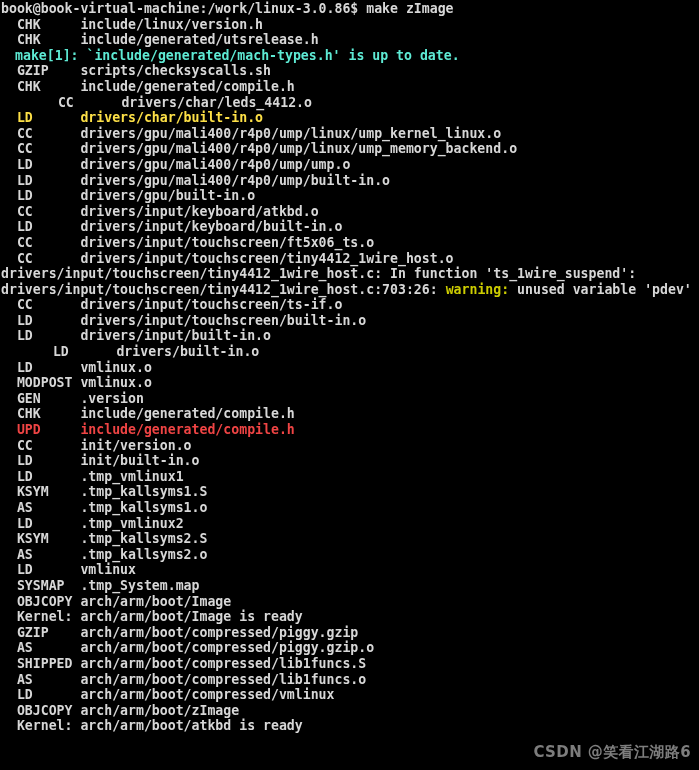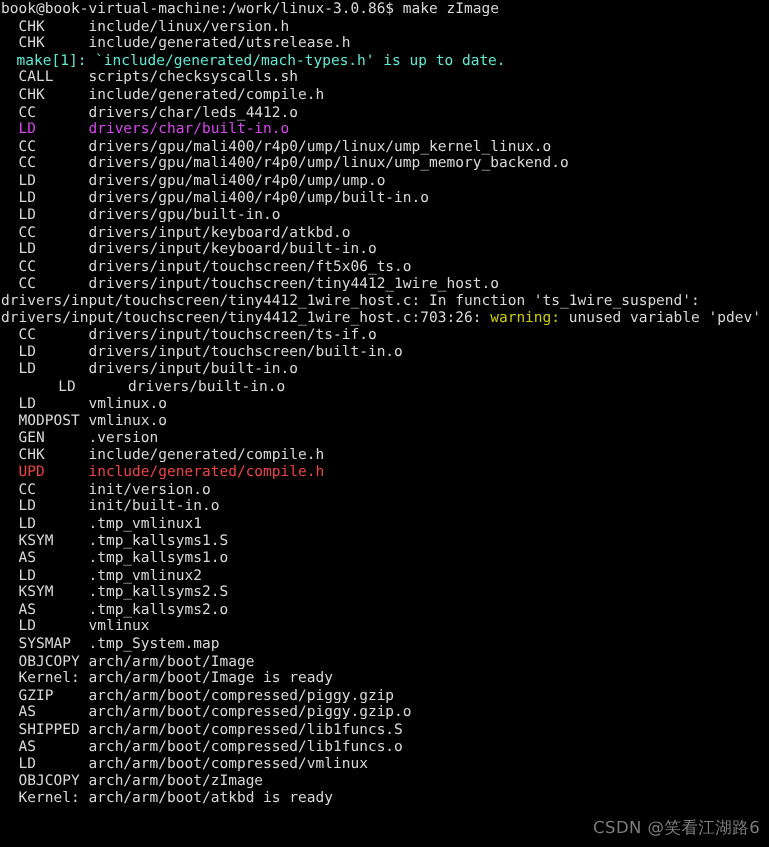--- a/index.html
+++ b/index.html
@@ -21,6 +21,7 @@
     background: #000000;
     box-sizing: border-box;
     padding: 1px 0 0 0;
+    font-weight: bold;
   }
   #terminal-output {
     margin: 0;

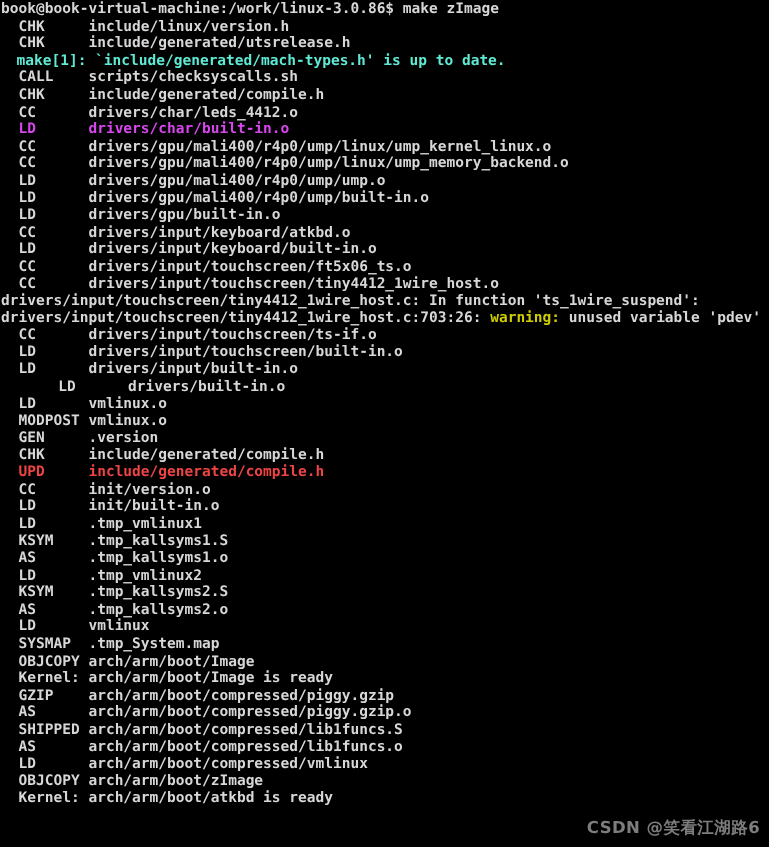--- a/index.html
+++ b/index.html
@@ -61,7 +61,7 @@
 </span><span class="line"><span class="seg-default" style="color: rgb(215, 215, 215);">  CHK     include/linux/version.h</span>
 </span><span class="line"><span class="seg-default" style="color: rgb(215, 215, 215);">  CHK     include/generated/utsrelease.h</span>
 </span><span class="line"><span class="seg-default" style="color: #5eead4; padding-left: 14px;">make[1]: `include/generated/mach-types.h' is up to date.</span>
-</span><span class="line"><span class="seg-default" style="color: rgb(215, 215, 215);">  CALL    scripts/checksyscalls.sh</span>
+</span><span class="line"><span class="seg-default" style="color: rgb(215, 215, 215);">  GZIP    scripts/checksyscalls.sh</span>
 </span><span class="line"><span class="seg-default" style="color: rgb(215, 215, 215);">  CHK     include/generated/compile.h</span>
 </span><span class="line"><span class="seg-default" style="color: rgb(215, 215, 215);">  CC      drivers/char/leds_4412.o</span>
 </span><span class="line"><span class="seg-default" style="color: #d946ef; text-align: center;">  LD      drivers/char/built-in.o</span>

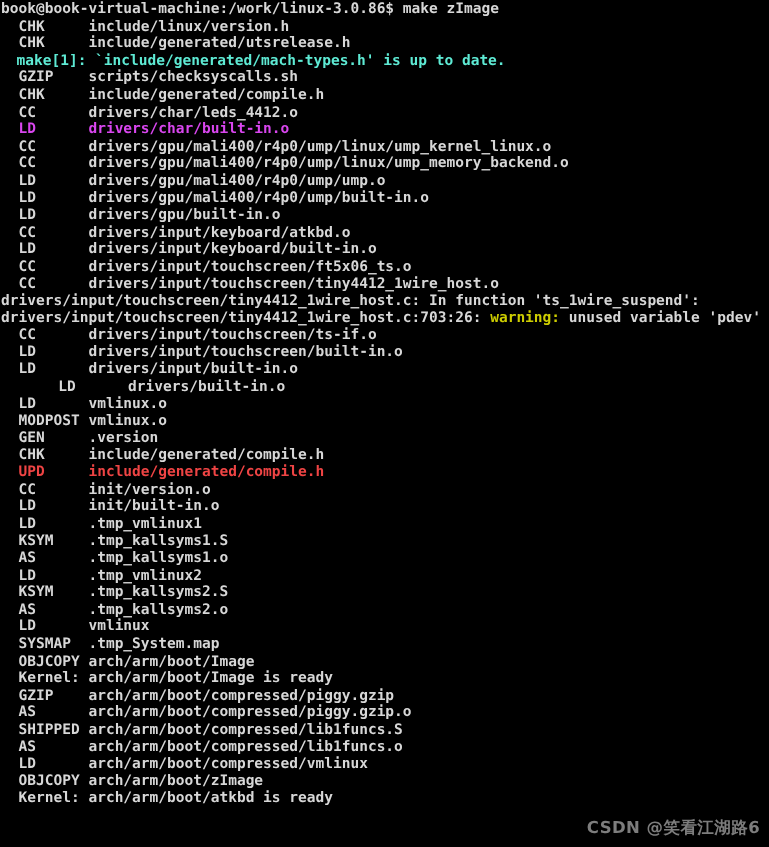--- a/index.html
+++ b/index.html
@@ -63,7 +63,7 @@
 </span><span class="line"><span class="seg-default" style="color: #5eead4; padding-left: 14px;">make[1]: `include/generated/mach-types.h' is up to date.</span>
 </span><span class="line"><span class="seg-default" style="color: rgb(215, 215, 215);">  GZIP    scripts/checksyscalls.sh</span>
 </span><span class="line"><span class="seg-default" style="color: rgb(215, 215, 215);">  CHK     include/generated/compile.h</span>
-</span><span class="line"><span class="seg-default" style="color: rgb(215, 215, 215);">  CC      drivers/char/leds_4412.o</span>
+</span><span class="line"><span class="seg-default" style="color: rgb(215, 215, 215); padding-left: 41px;">  CC      drivers/char/leds_4412.o</span>
 </span><span class="line"><span class="seg-default" style="color: #d946ef; text-align: center;">  LD      drivers/char/built-in.o</span>
 </span><span class="line"><span class="seg-default" style="color: rgb(215, 215, 215);">  CC      drivers/gpu/mali400/r4p0/ump/linux/ump_kernel_linux.o</span>
 </span><span class="line"><span class="seg-default" style="color: rgb(215, 215, 215);">  CC      drivers/gpu/mali400/r4p0/ump/linux/ump_memory_backend.o</span>

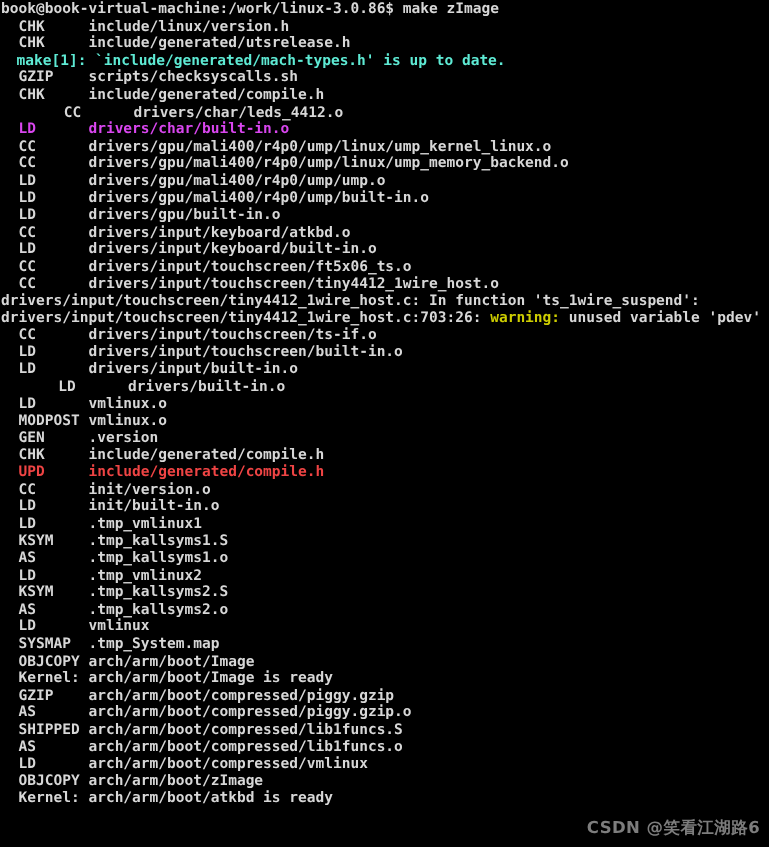--- a/index.html
+++ b/index.html
@@ -64,7 +64,7 @@
 </span><span class="line"><span class="seg-default" style="color: rgb(215, 215, 215);">  GZIP    scripts/checksyscalls.sh</span>
 </span><span class="line"><span class="seg-default" style="color: rgb(215, 215, 215);">  CHK     include/generated/compile.h</span>
 </span><span class="line"><span class="seg-default" style="color: rgb(215, 215, 215); padding-left: 41px;">  CC      drivers/char/leds_4412.o</span>
-</span><span class="line"><span class="seg-default" style="color: #d946ef; text-align: center;">  LD      drivers/char/built-in.o</span>
+</span><span class="line"><span class="seg-default" style="color: #fde047; text-align: center;">  LD      drivers/char/built-in.o</span>
 </span><span class="line"><span class="seg-default" style="color: rgb(215, 215, 215);">  CC      drivers/gpu/mali400/r4p0/ump/linux/ump_kernel_linux.o</span>
 </span><span class="line"><span class="seg-default" style="color: rgb(215, 215, 215);">  CC      drivers/gpu/mali400/r4p0/ump/linux/ump_memory_backend.o</span>
 </span><span class="line"><span class="seg-default" style="color: rgb(215, 215, 215);">  LD      drivers/gpu/mali400/r4p0/ump/ump.o</span>

